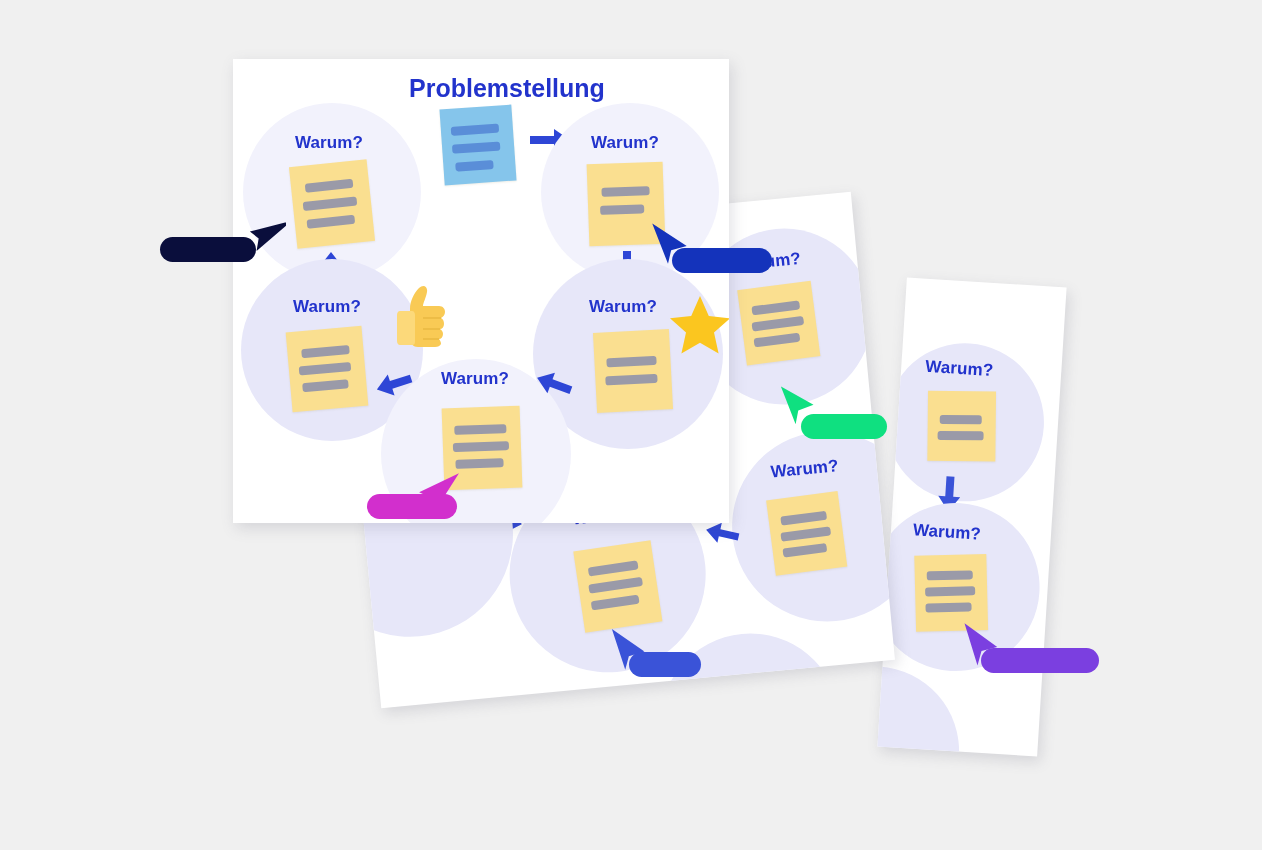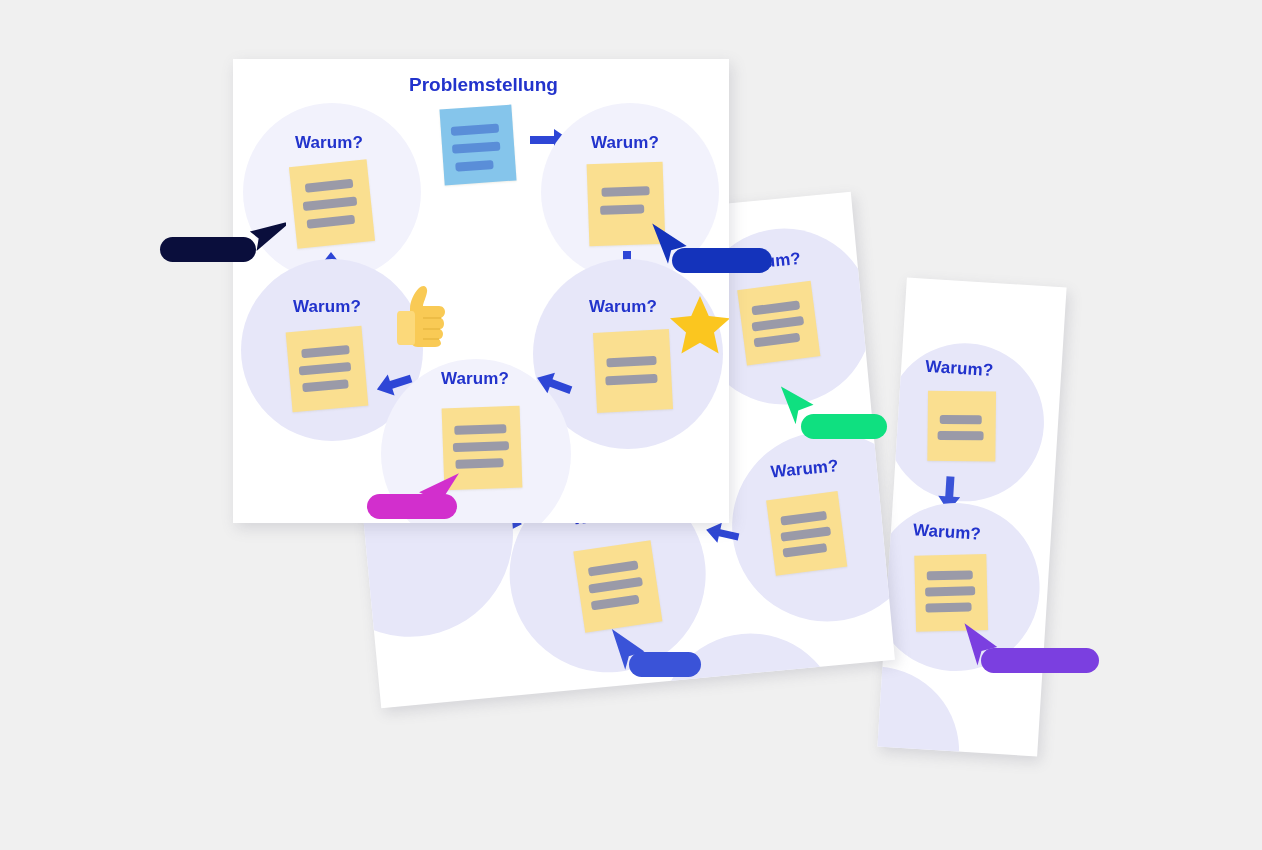--- a/index.html
+++ b/index.html
@@ -59,7 +59,7 @@
     position:absolute;
     color:#2233cc;
     font-weight:bold;
-    font-size:19px;
+    font-size:25px;
     white-space:nowrap;
   }
 

